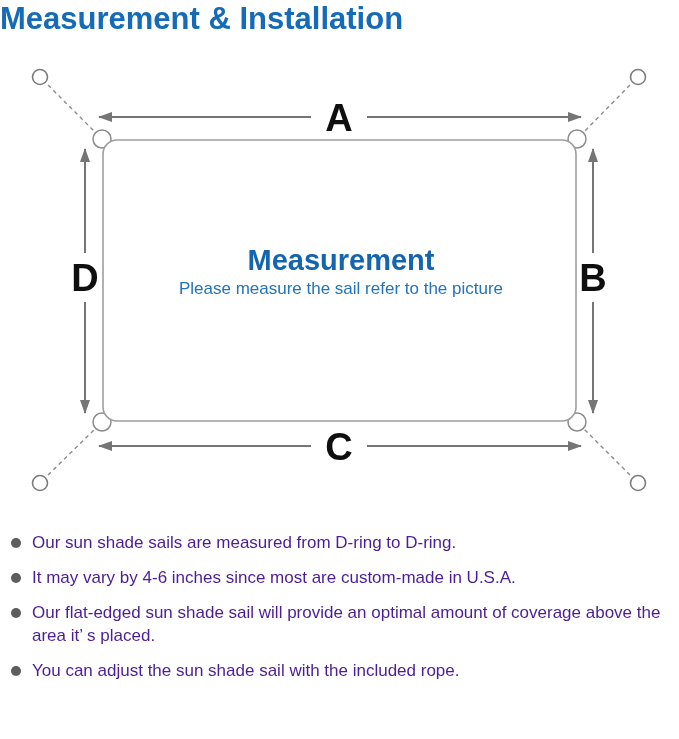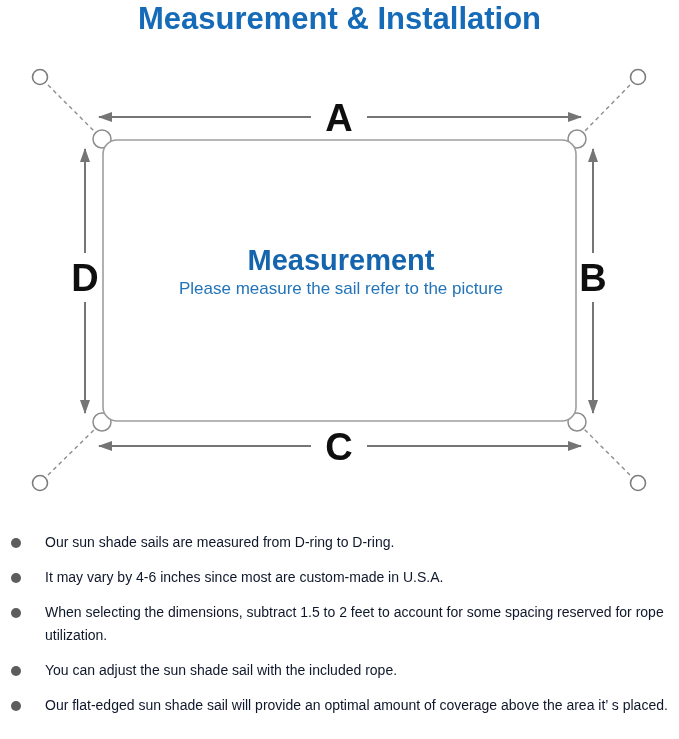--- a/index.html
+++ b/index.html
@@ -11,7 +11,7 @@
   .page-title {
     position: absolute;
     top: 0; left: 0; right: 0;
-    text-align: center;
+    text-align: left;
     font-size: 31px;
     font-weight: 700;
     line-height: 38px;

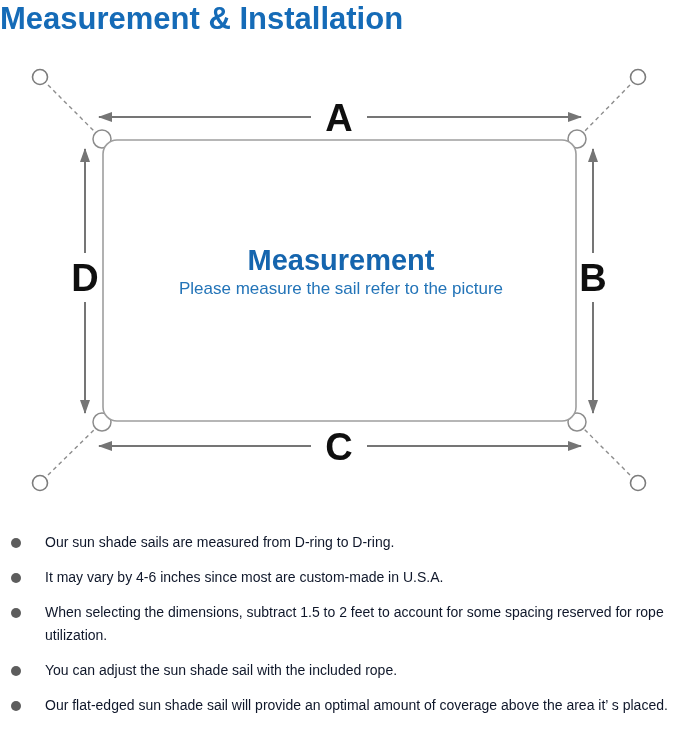--- a/index.html
+++ b/index.html
@@ -41,10 +41,9 @@
     margin: 7px 11px 0 3px;
   }
   .bullet-text {
-    font-size: 14px;
+    font-size: 17px;
     line-height: 23px;
-    color: #0f172a;
-    margin-left: 13px;
+    color: #4c1d95;
   }
   svg text { font-family: "Liberation Sans", "DejaVu Sans", sans-serif; }
   .dim-label { font-size: 38px; font-weight: 700; fill: #0f0f0f; }

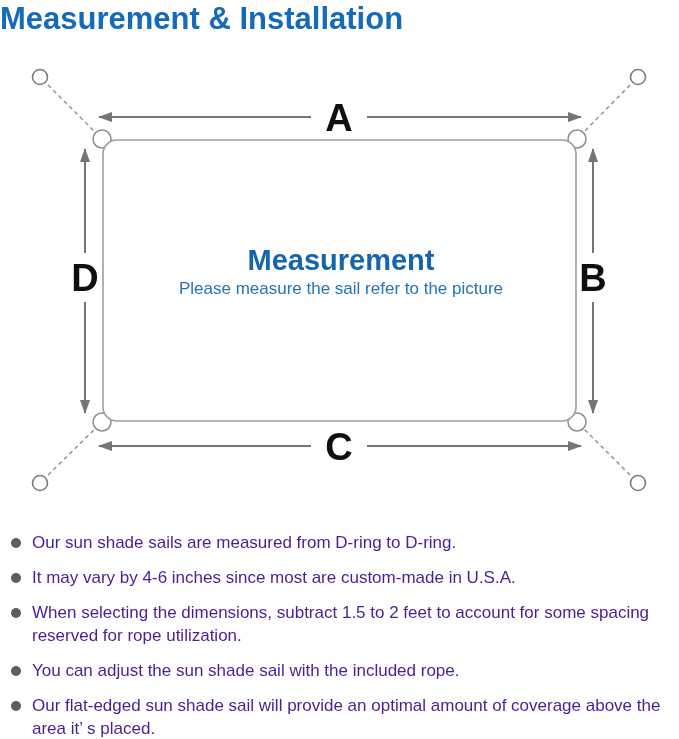--- a/index.html
+++ b/index.html
@@ -112,10 +112,6 @@
   </div>
   <div class="bullet-item">
     <span class="bullet-dot"></span>
-    <span class="bullet-text">When selecting the dimensions, subtract 1.5 to 2 feet to account for some spacing reserved for rope utilization.</span>
-  </div>
-  <div class="bullet-item">
-    <span class="bullet-dot"></span>
     <span class="bullet-text">You can adjust the sun shade sail with the included rope.</span>
   </div>
   <div class="bullet-item">

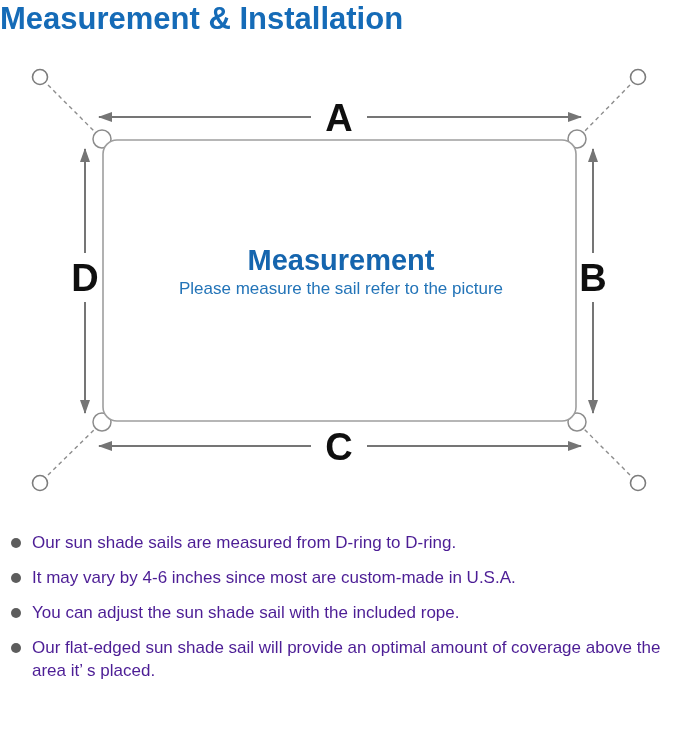--- a/index.html
+++ b/index.html
@@ -112,11 +112,11 @@
   </div>
   <div class="bullet-item">
     <span class="bullet-dot"></span>
-    <span class="bullet-text">You can adjust the sun shade sail with the included rope.</span>
+    <span class="bullet-text">Our flat-edged sun shade sail will provide an optimal amount of coverage above the area it’ s placed.</span>
   </div>
   <div class="bullet-item">
     <span class="bullet-dot"></span>
-    <span class="bullet-text">Our flat-edged sun shade sail will provide an optimal amount of coverage above the area it’ s placed.</span>
+    <span class="bullet-text">You can adjust the sun shade sail with the included rope.</span>
   </div>
 </div>
 

